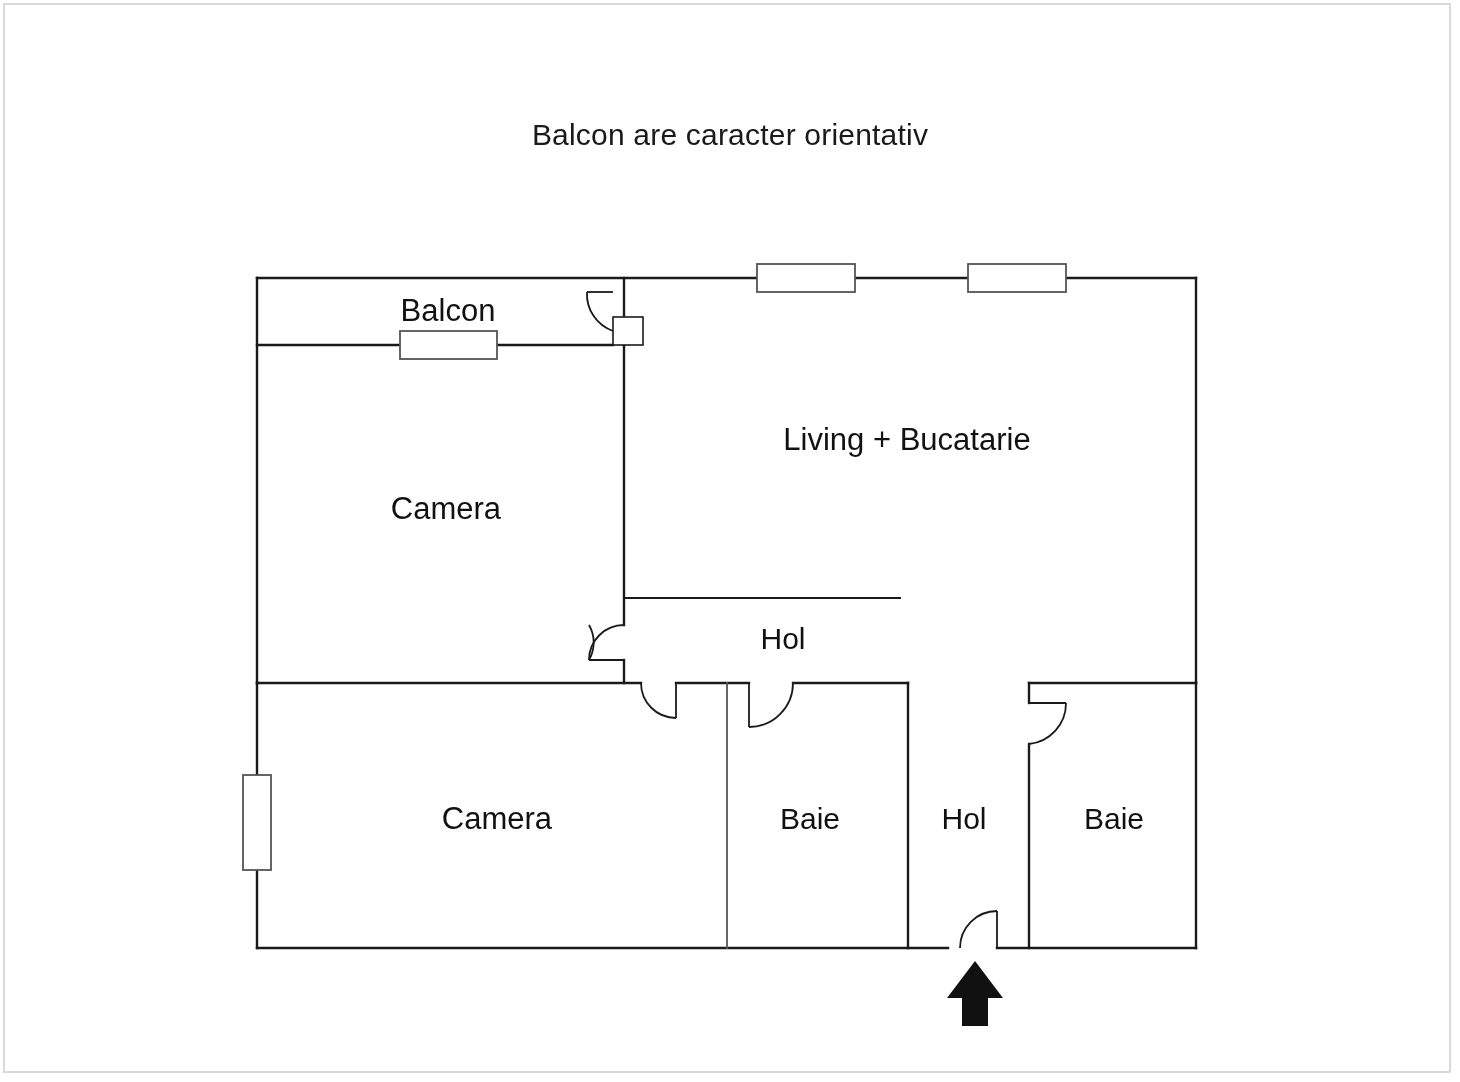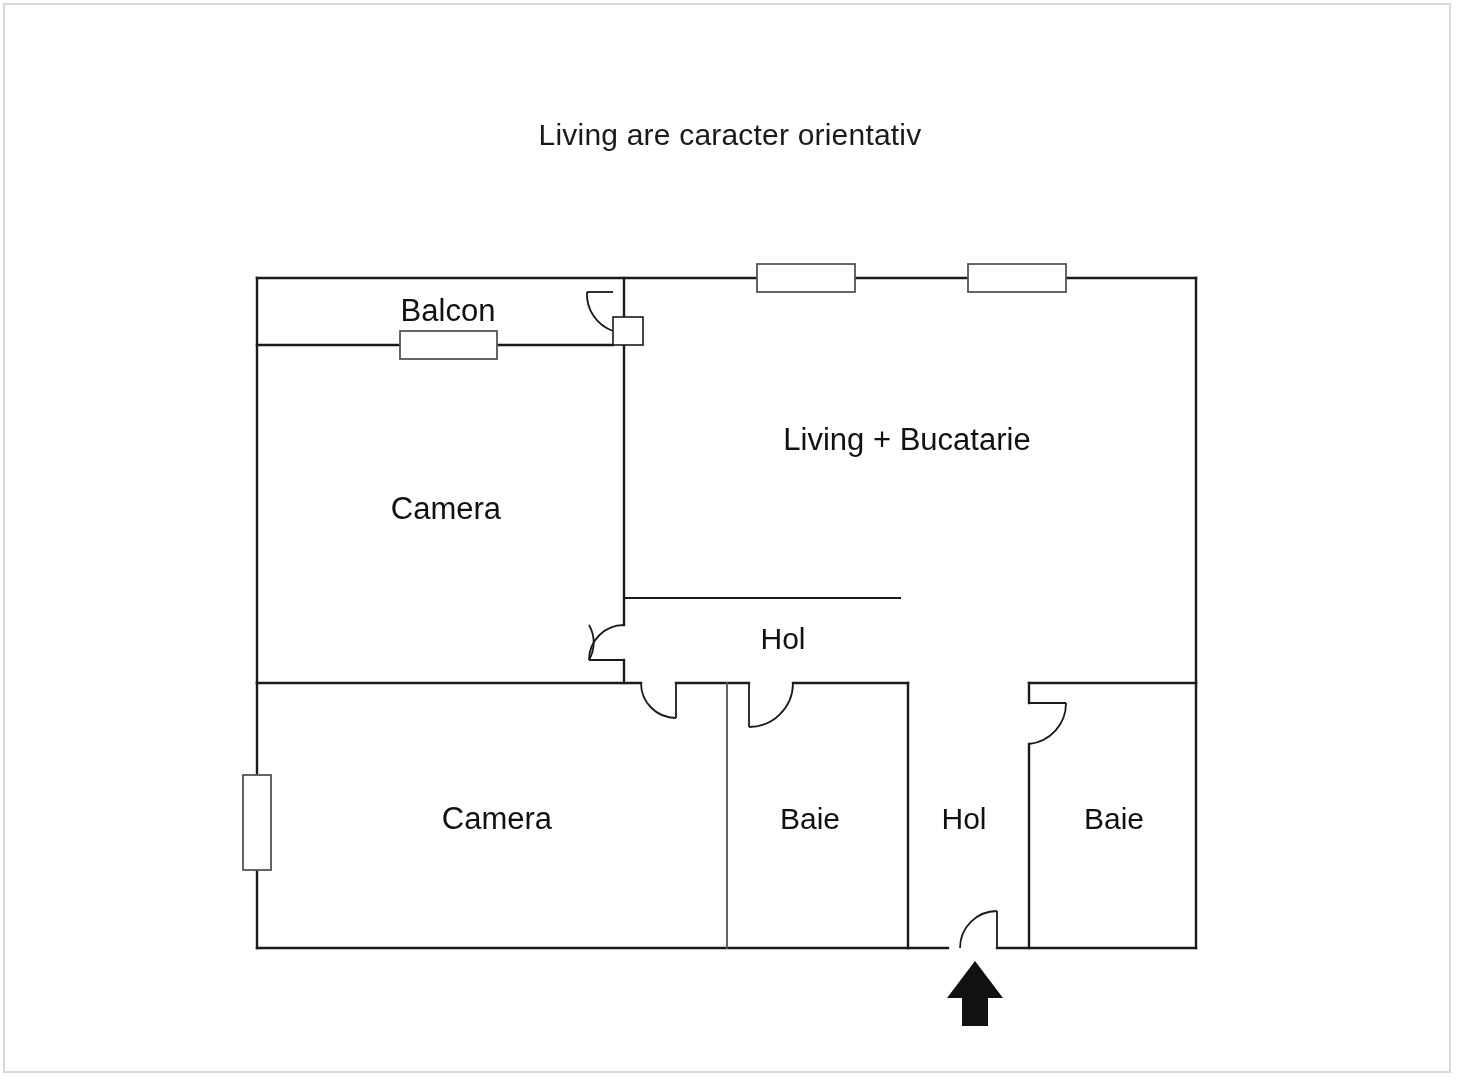--- a/index.html
+++ b/index.html
@@ -62,7 +62,7 @@
 
   <div id="page-border"></div>
 
-  <div id="plan-title">Living are caracter orientativ</div>
+  <div id="plan-title">Balcon are caracter orientativ</div>
 
   <svg id="floorplan-svg" width="1460" height="1082" viewBox="0 0 1460 1082">
 

